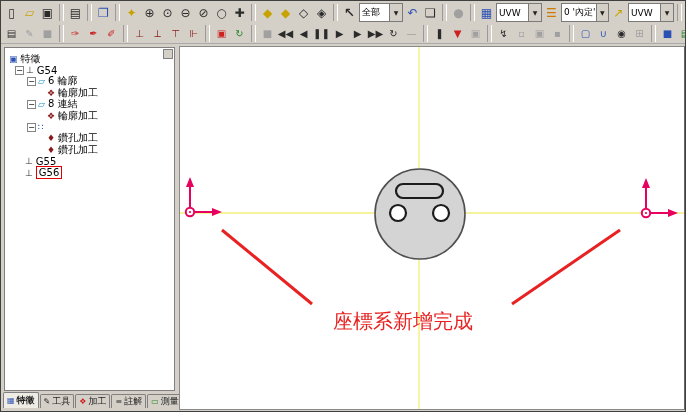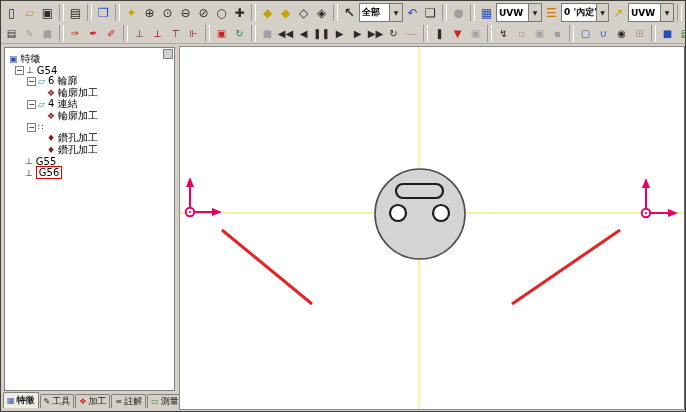--- a/index.html
+++ b/index.html
@@ -14,7 +14,7 @@
   .tb2 .tb{height:15px;font-size:10px;}
   .sep{width:3px;height:17px;border-left:1px solid #9a9a9a;border-right:1px solid #ffffff;margin:0 2px;flex:none;}
   .dd{display:flex;align-items:center;height:17px;background:#fff;border:1px solid #7a7a7a;flex:none;overflow:hidden;}
-  .ddt{font-size:9px;padding:0 2px;white-space:nowrap;overflow:hidden;color:#000;font-weight:bold;}
+  .ddt{font-size:9px;padding:0 2px;white-space:nowrap;overflow:hidden;color:#000;}
   .dda{width:12px;align-self:stretch;background:#d4d0c8;border-left:1px solid #7a7a7a;
        font-size:6px;display:flex;align-items:center;justify-content:center;color:#222;}
   .w42{width:42px;} .w44{width:44px;} .w46{width:46px;}

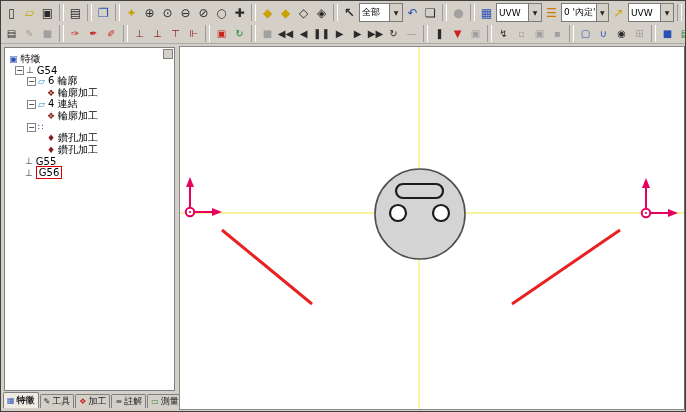--- a/index.html
+++ b/index.html
@@ -172,7 +172,7 @@
       <div class="ttrow" style="padding-left:20px">
         <span class="exp">−</span>
         <i class="ti c-cyan">▱</i>
-        <span>4 連結</span>
+        <span>8 連結</span>
       </div>
       <div class="ttrow" style="padding-left:40px">
         <i class="ti c-dred">❖</i>

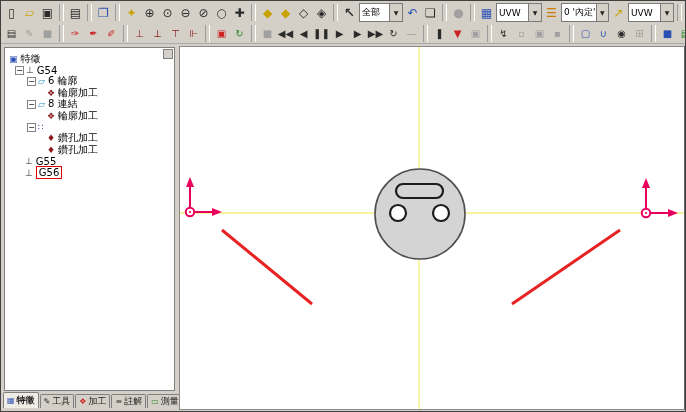--- a/index.html
+++ b/index.html
@@ -260,6 +260,7 @@
       <line x1="42" y1="183" x2="132" y2="257" stroke="#e82222" stroke-width="3"></line>
       <line x1="332" y1="257" x2="440" y2="183" stroke="#e82222" stroke-width="3"></line>
     </svg>
+    <div class="anno">座標系新增完成</div>
   </div>
 
 </div>

